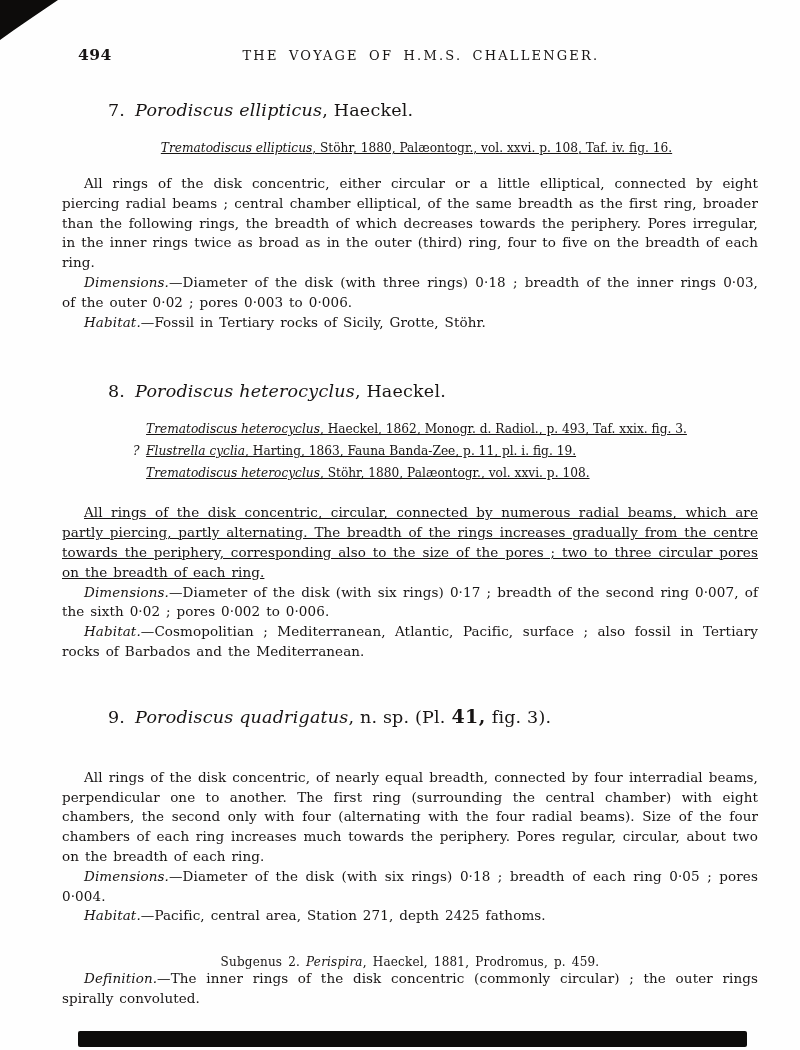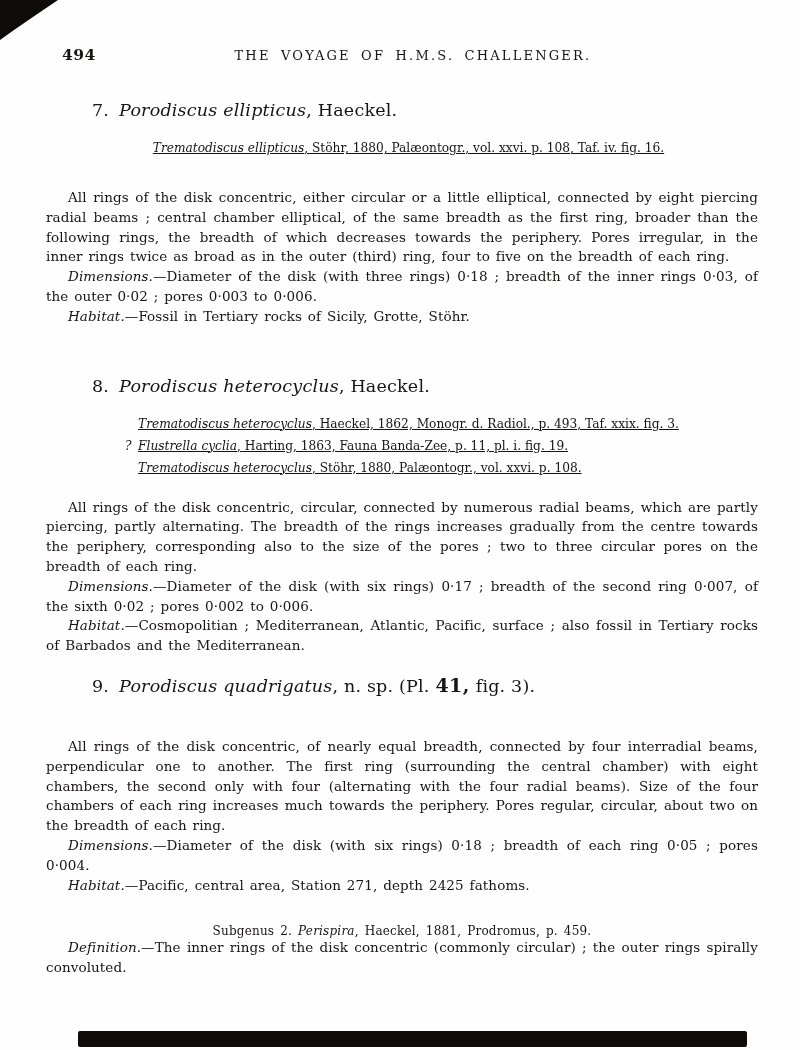--- a/index.html
+++ b/index.html
@@ -15,7 +15,7 @@
   .page{
     position:relative;
     width:800px;height:846px;
-    padding:45px 42px 0 46px;
+    padding:45px 42px 0 62px;
     box-sizing:border-box;
   }
   

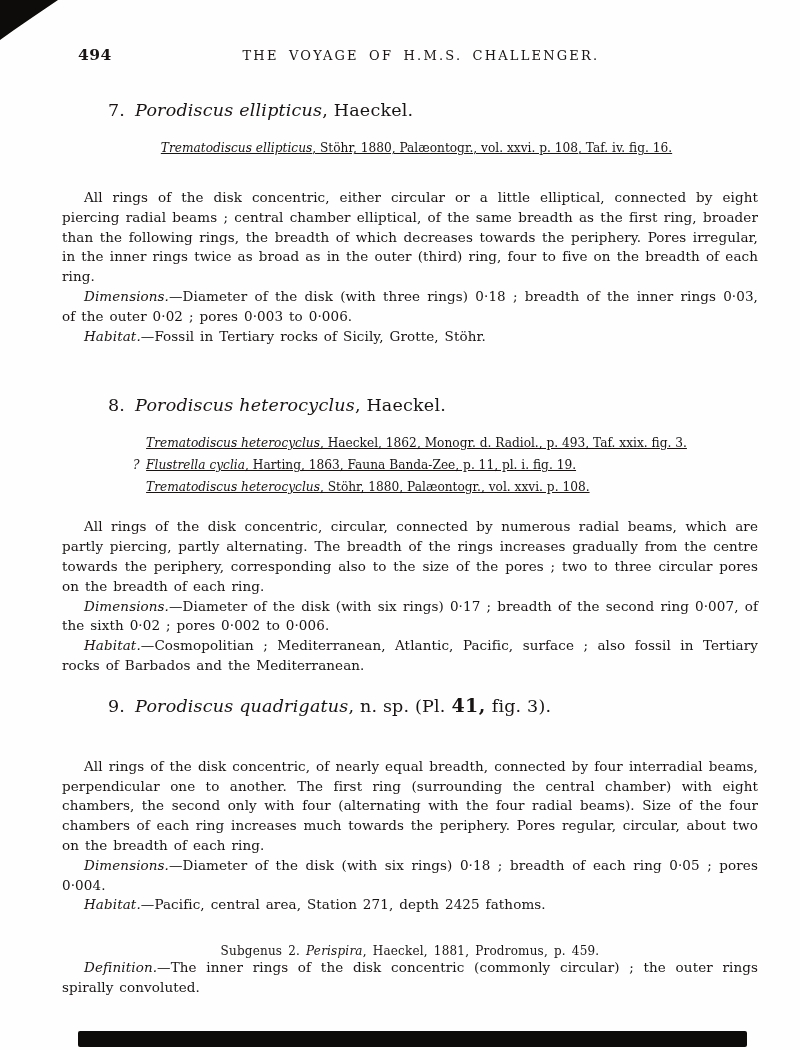--- a/index.html
+++ b/index.html
@@ -69,7 +69,7 @@
     text-align:justify;text-indent:22px;
     word-spacing:1.5px;letter-spacing:.1px;
   }
-  p.body.first{margin-top:29px;}
+  p.body.first{margin-top:15px;}
   .sec8 p.body.first{margin-top:19px;}
   .sec9 p.body.first{margin-top:41px;}
   

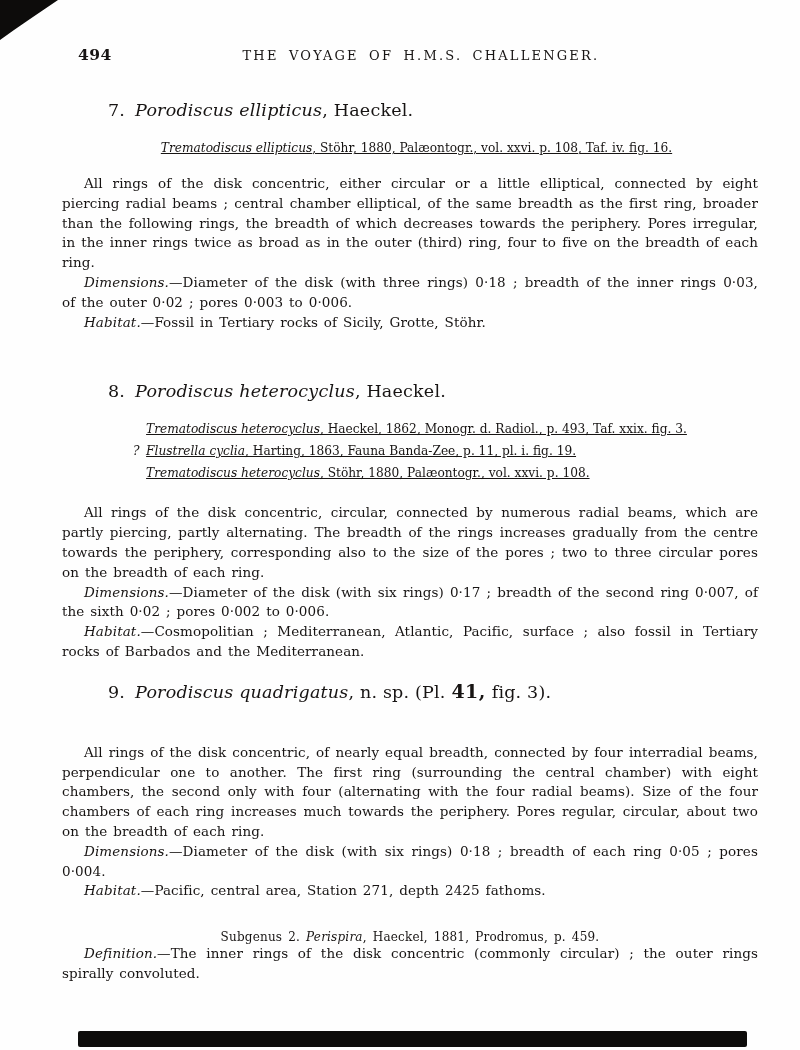--- a/index.html
+++ b/index.html
@@ -70,7 +70,7 @@
     word-spacing:1.5px;letter-spacing:.1px;
   }
   p.body.first{margin-top:15px;}
-  .sec8 p.body.first{margin-top:19px;}
+  .sec8 p.body.first{margin-top:19px;text-decoration:underline;}
   .sec9 p.body.first{margin-top:41px;}
   
   .subgenus{

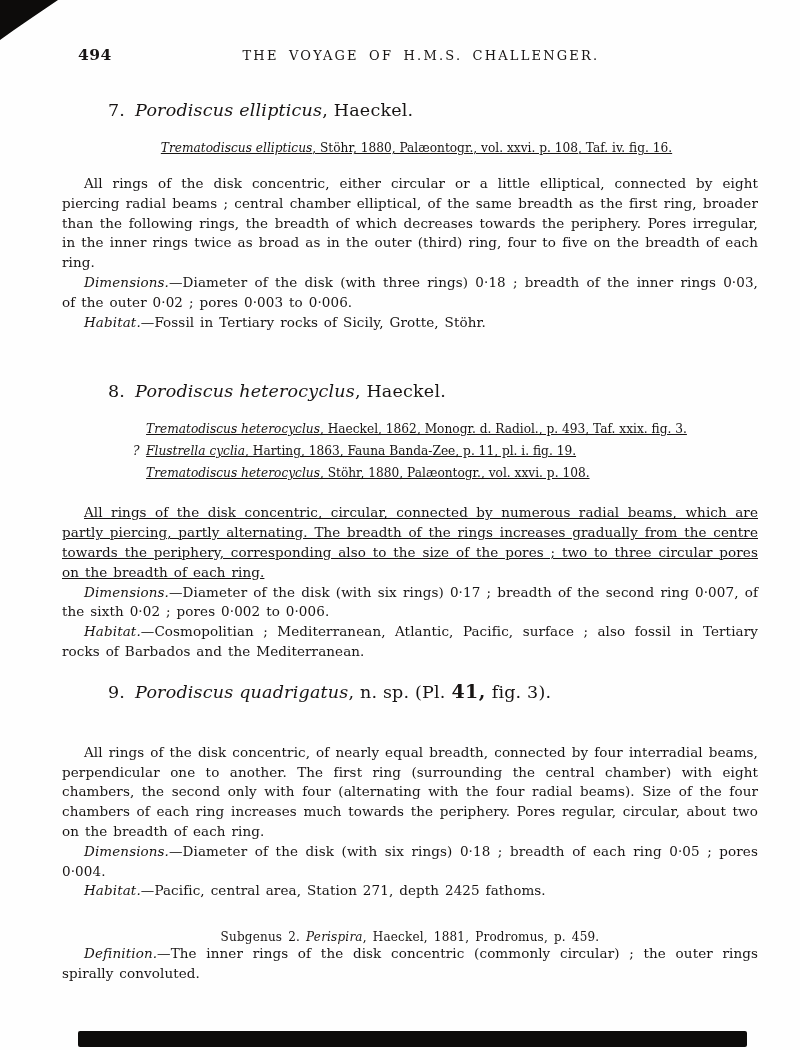--- a/index.html
+++ b/index.html
@@ -50,7 +50,7 @@
   }
   .sec7 h2{margin-top:36px;}
   .sec8 h2{margin-top:49px;}
-  .sec9 h2{margin-top:18px;}
+  .sec9 h2{margin-top:43px;}
   h2 .num{margin-right:10px;}
   .it{font-style:italic;}
   .plate{font-weight:bold;font-size:19px;letter-spacing:.5px;}

